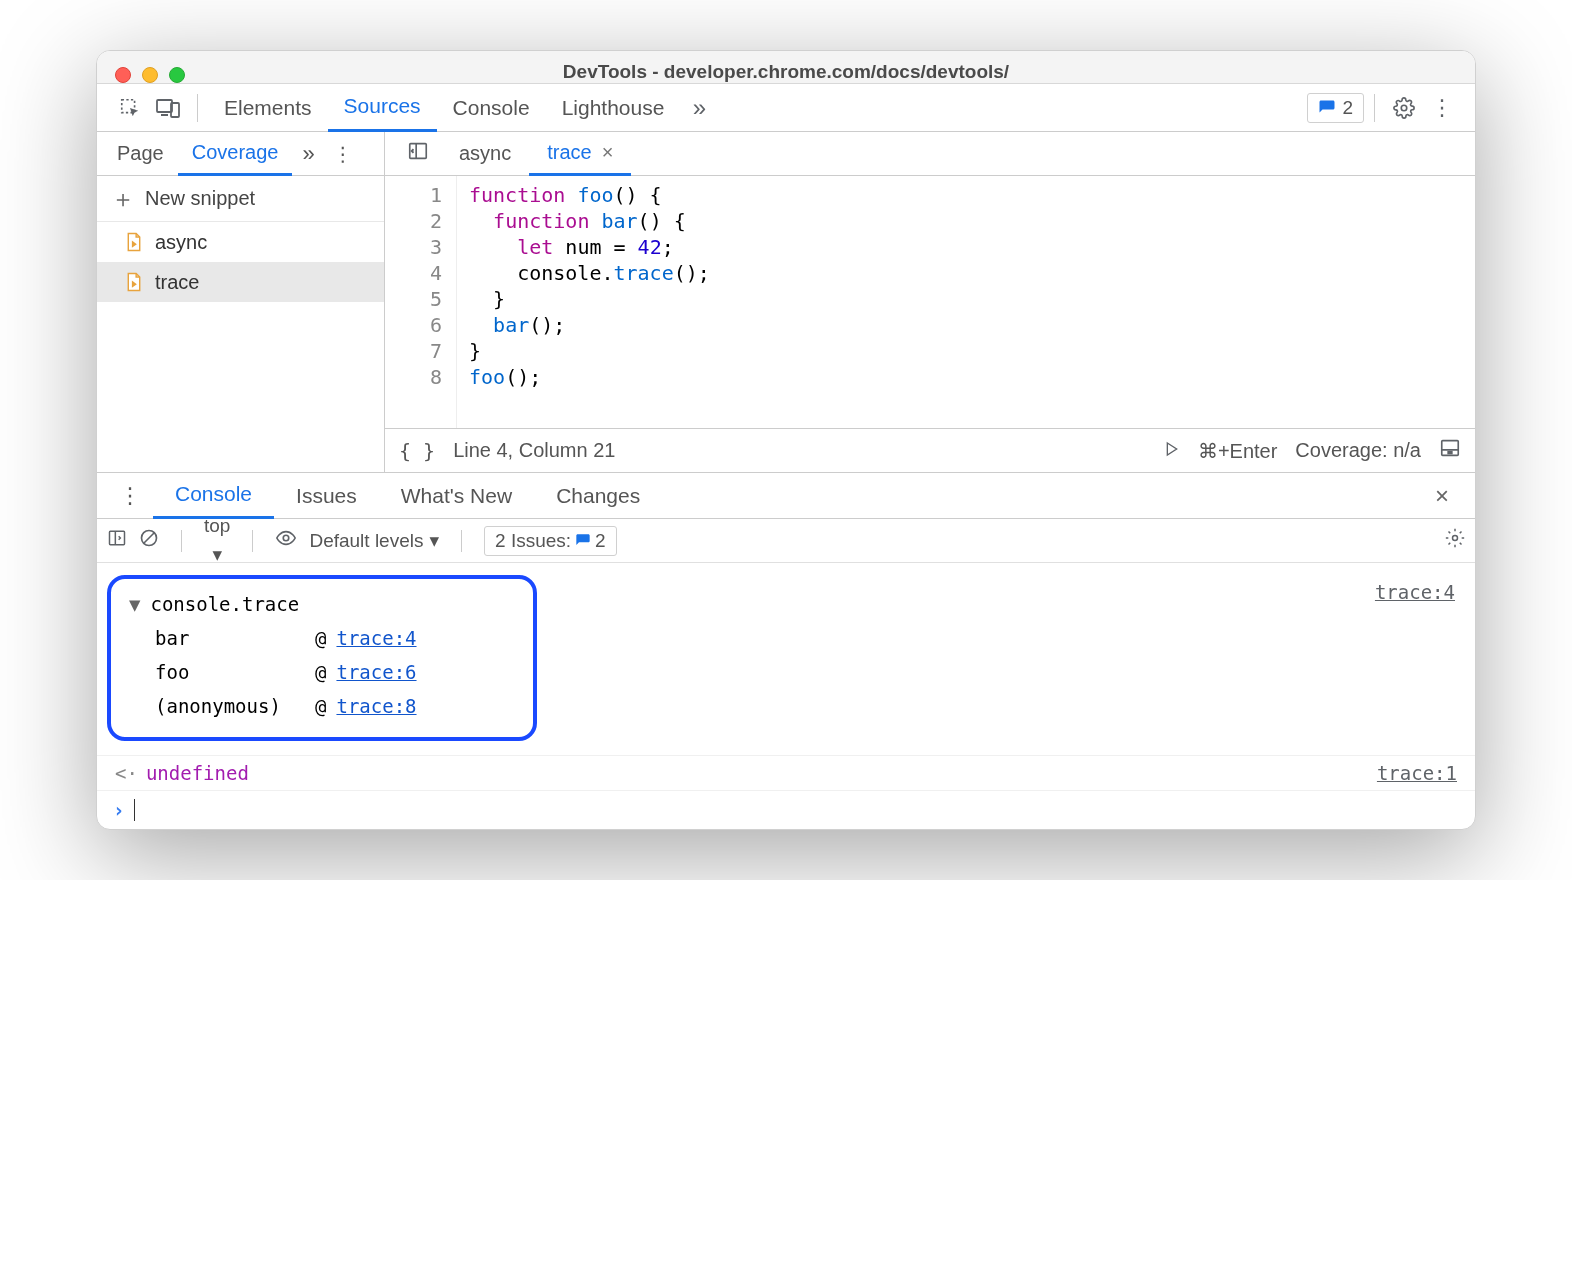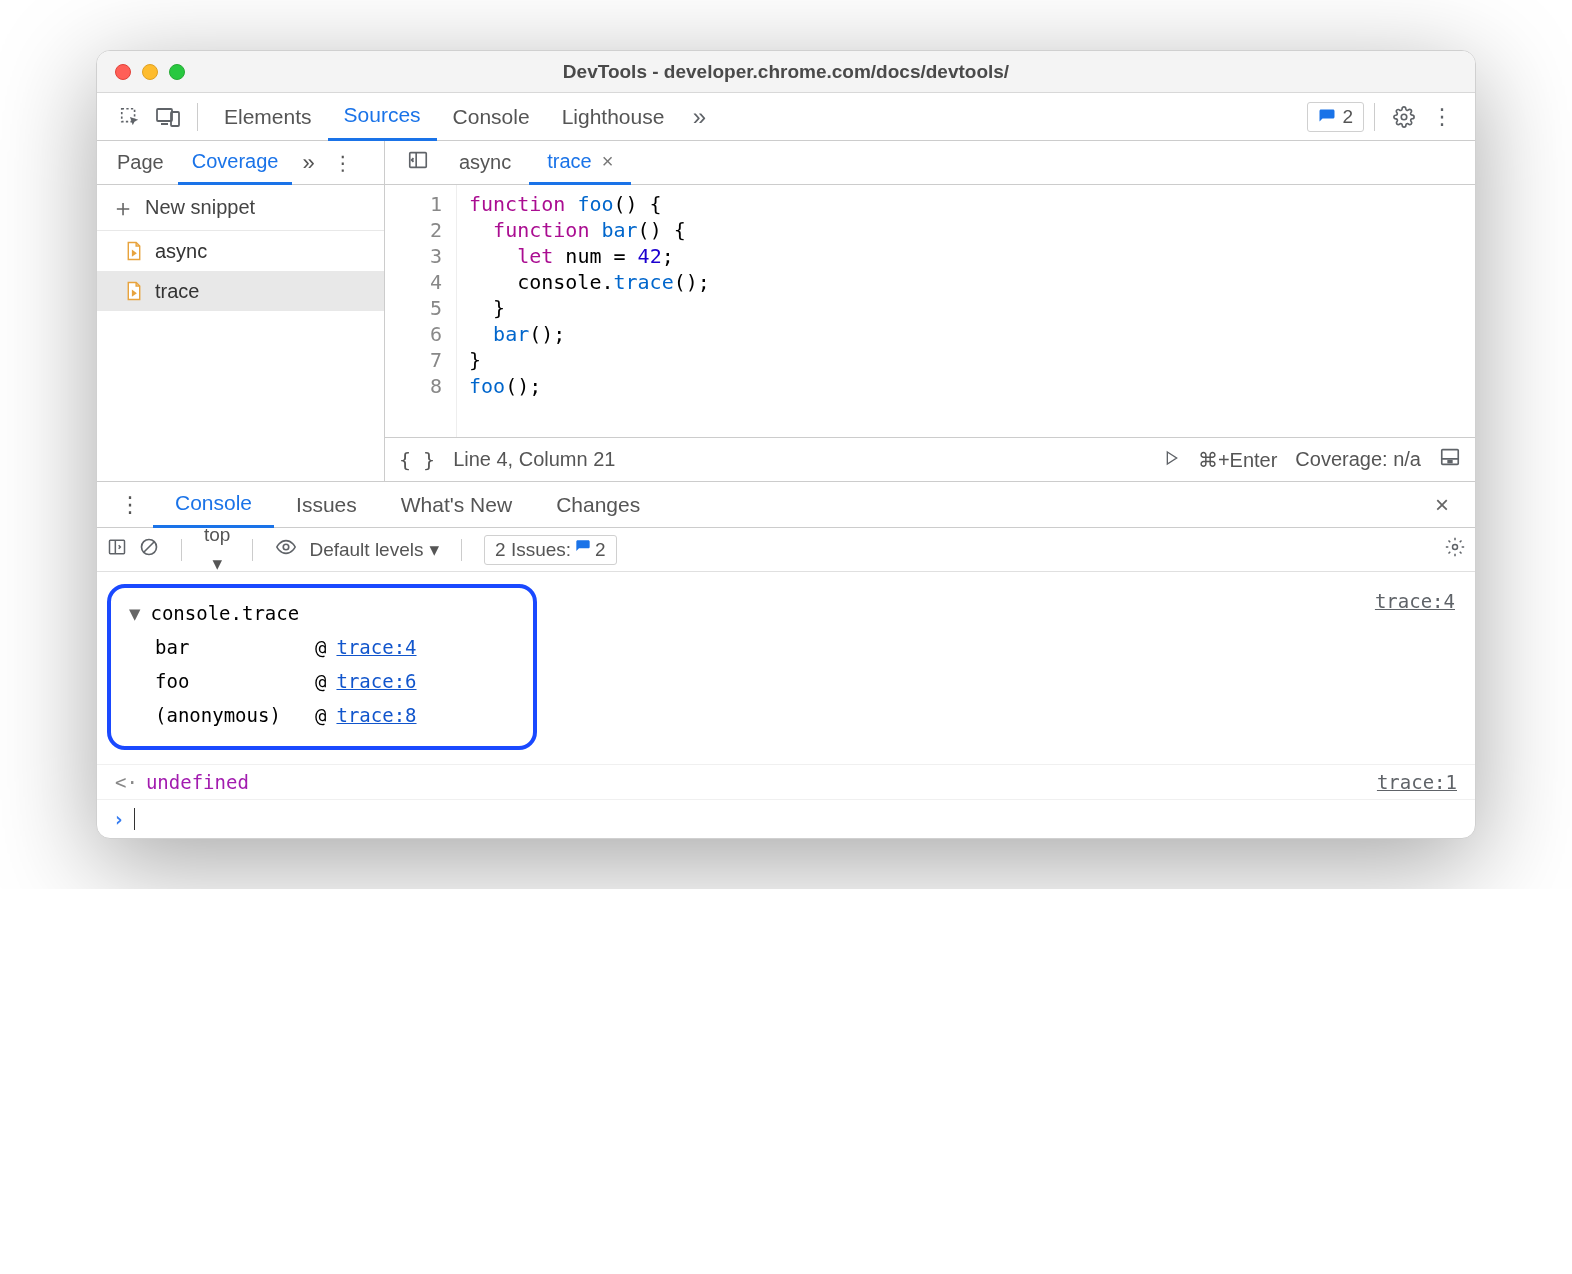--- a/index.html
+++ b/index.html
@@ -22,10 +22,10 @@
   border: 1px solid #d0d0d0;
 }
 .titlebar {
-  height: 42px;
+  height: 33px;
   background: #f4f4f4;
   display: flex;
-  align-items: center;
+  align-items: flex-end;
   padding: 0 18px;
   border-bottom: 1px solid #d8d8d8;
   position: relative;

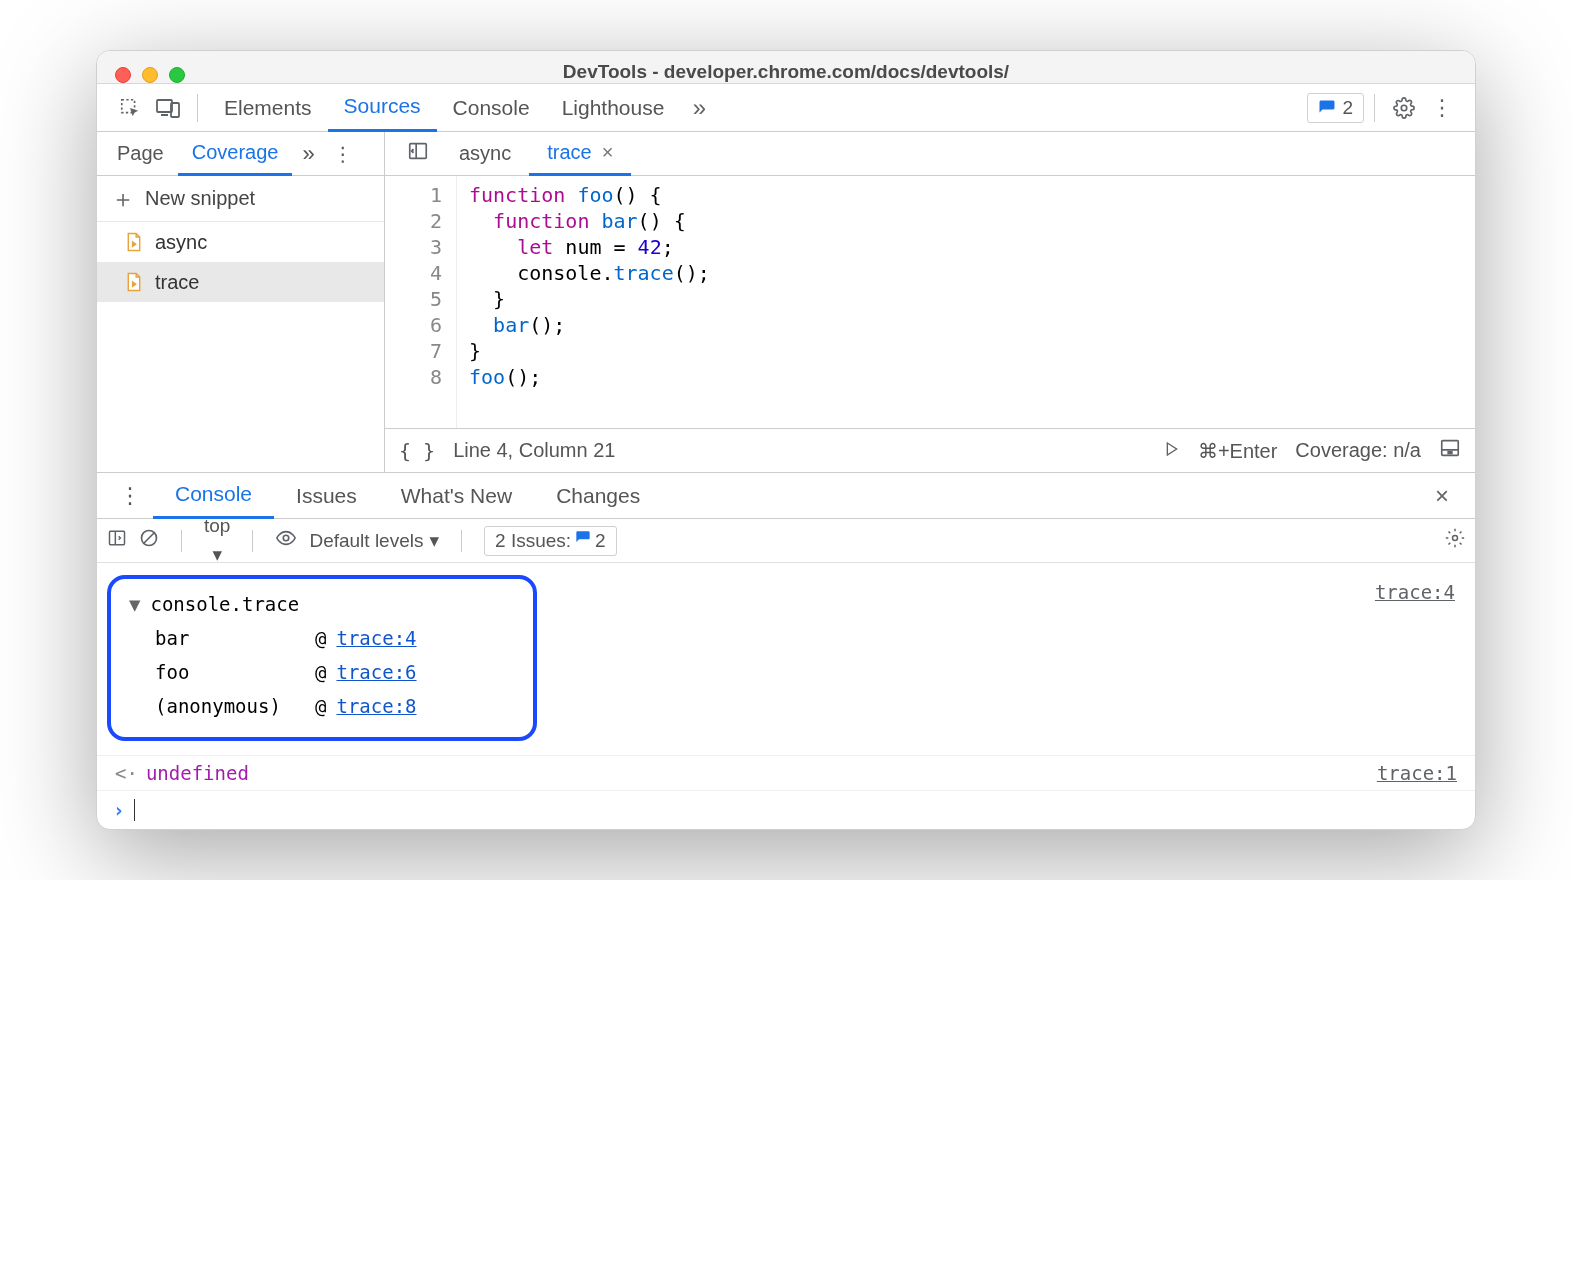--- a/index.html
+++ b/index.html
@@ -86,7 +86,7 @@
 .console-toolbar { height: 44px; display: flex; align-items: center; padding: 0 10px; border-bottom: 1px solid #e0e0e0; font-size: 19px; color: #555; gap: 12px; }
 .filter-box { flex: 0 0 270px; height: 30px; border: 1px solid #ccc; border-radius: 3px; padding: 0 8px; color: #888; display: flex; align-items: center; }
 .levels { display: flex; align-items: center; gap: 6px; }
-.issues-pill { display: flex; border: 1px solid #d0d0d0; border-radius: 3px; padding: 3px 10px; gap: 4px; }
+.issues-pill { display: flex; align-items: center; border: 1px solid #d0d0d0; border-radius: 3px; padding: 3px 10px; gap: 4px; }
 
 .console-body { font-family: Menlo, Consolas, monospace; font-size: 19px; }
 .c-line { display: flex; padding: 6px 18px; border-bottom: 1px solid #f0f0f0; }

